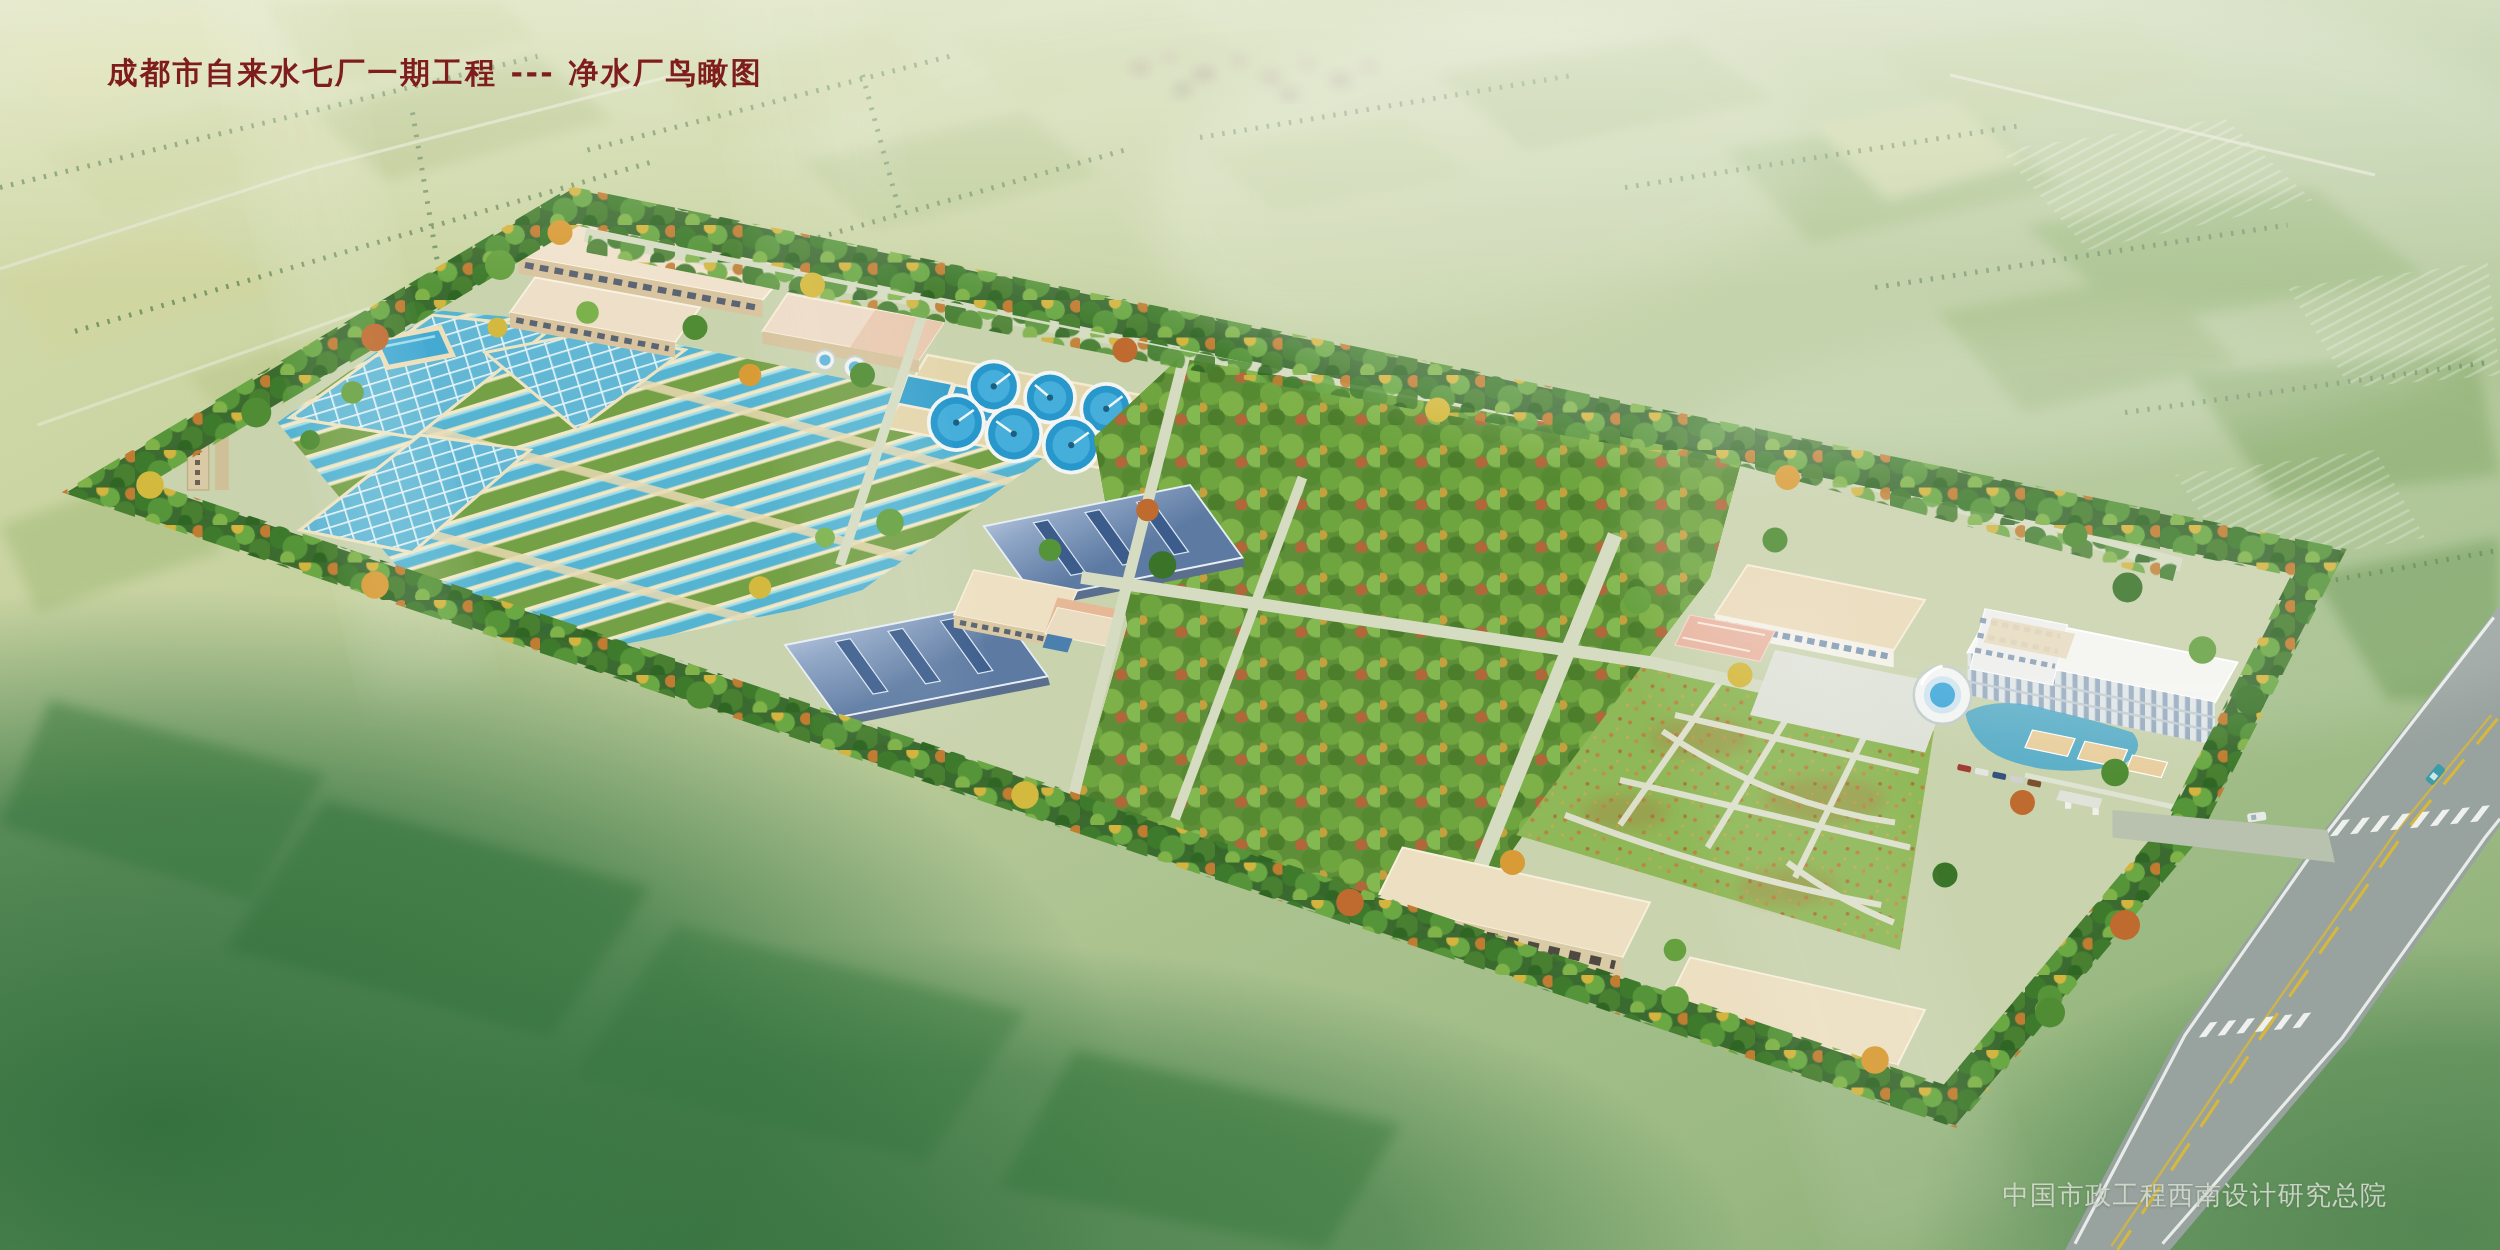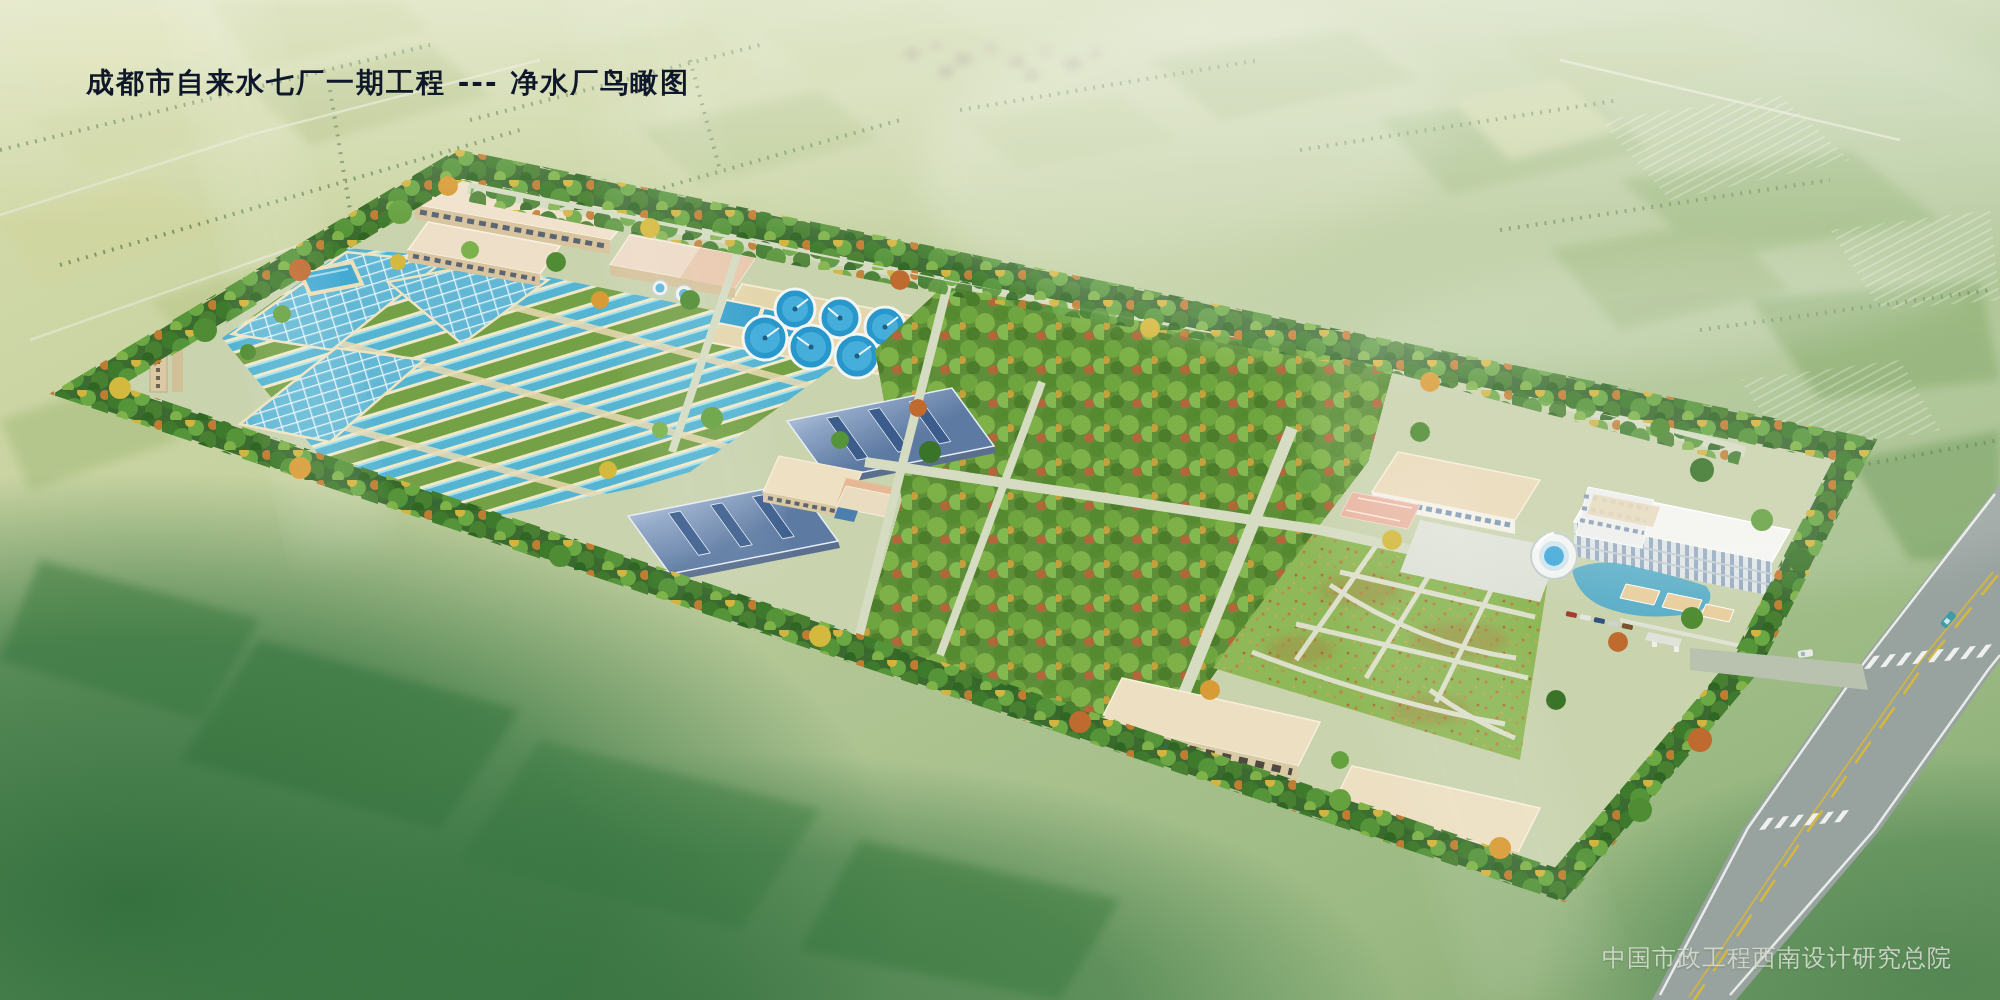--- a/index.html
+++ b/index.html
@@ -5,7 +5,7 @@
   html,body{margin:0;padding:0;background:#9db586;}
   #stage{position:relative;width:2000px;height:1000px;overflow:hidden;font-family:"DejaVu Sans","Liberation Sans",sans-serif;}
   #stage svg{position:absolute;left:0;top:0;}
-  .title-text{position:absolute;left:86px;top:42px;font-size:28px;font-weight:bold;color:#0f172a;letter-spacing:2px;white-space:nowrap;margin-top:22px;}
+  .title-text{position:absolute;left:86px;top:42px;font-size:24px;font-weight:bold;color:#7f1d1d;letter-spacing:2px;white-space:nowrap;}
   .credit-text{position:absolute;left:1602px;top:942px;font-size:24px;color:rgba(212,218,206,0.92);letter-spacing:1px;white-space:nowrap;text-shadow:0 1px 2px rgba(60,80,60,.35);}
 </style>
 </head>

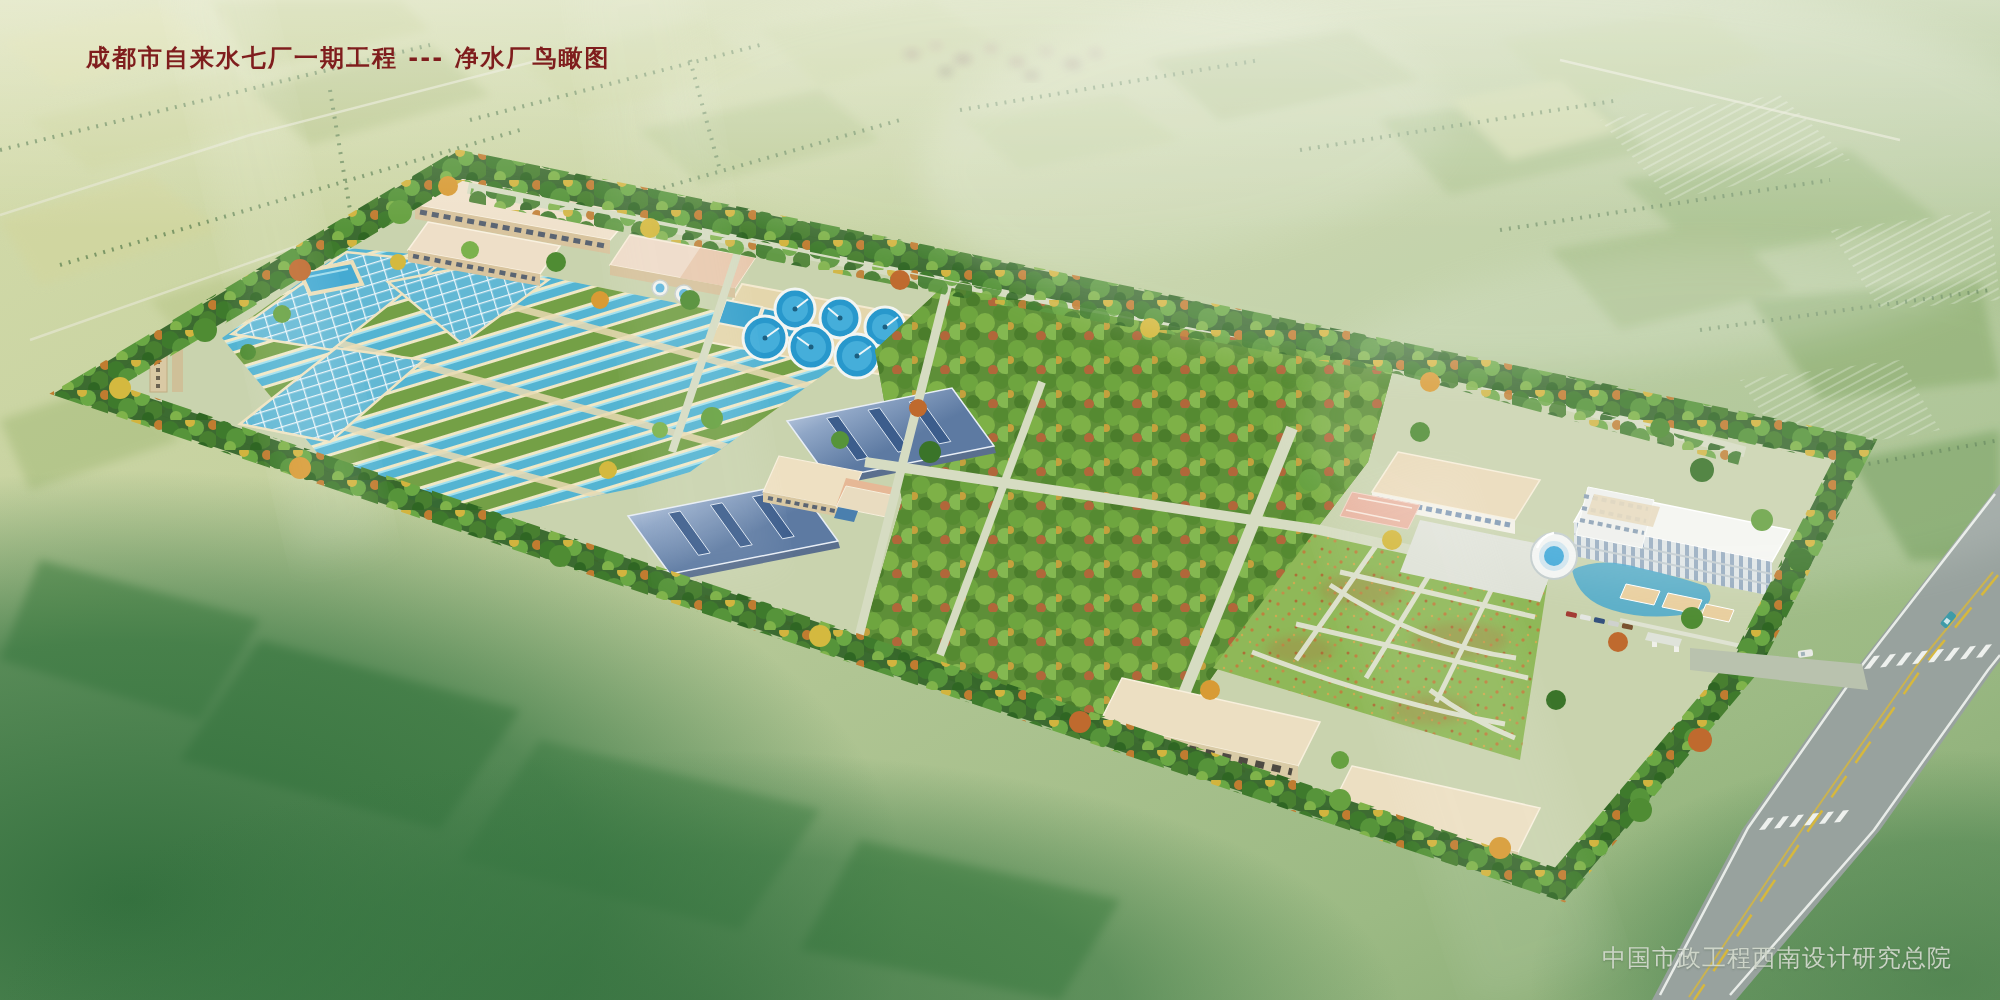--- a/index.html
+++ b/index.html
@@ -6,7 +6,7 @@
   #stage{position:relative;width:2000px;height:1000px;overflow:hidden;font-family:"DejaVu Sans","Liberation Sans",sans-serif;}
   #stage svg{position:absolute;left:0;top:0;}
   .title-text{position:absolute;left:86px;top:42px;font-size:24px;font-weight:bold;color:#7f1d1d;letter-spacing:2px;white-space:nowrap;}
-  .credit-text{position:absolute;left:1602px;top:942px;font-size:24px;color:rgba(212,218,206,0.92);letter-spacing:1px;white-space:nowrap;text-shadow:0 1px 2px rgba(60,80,60,.35);}
+  .credit-text{position:absolute;left:1602px;top:942px;font-size:21px;color:rgba(212,218,206,0.92);letter-spacing:1px;white-space:nowrap;text-shadow:0 1px 2px rgba(60,80,60,.35);}
 </style>
 </head>
 <body>

